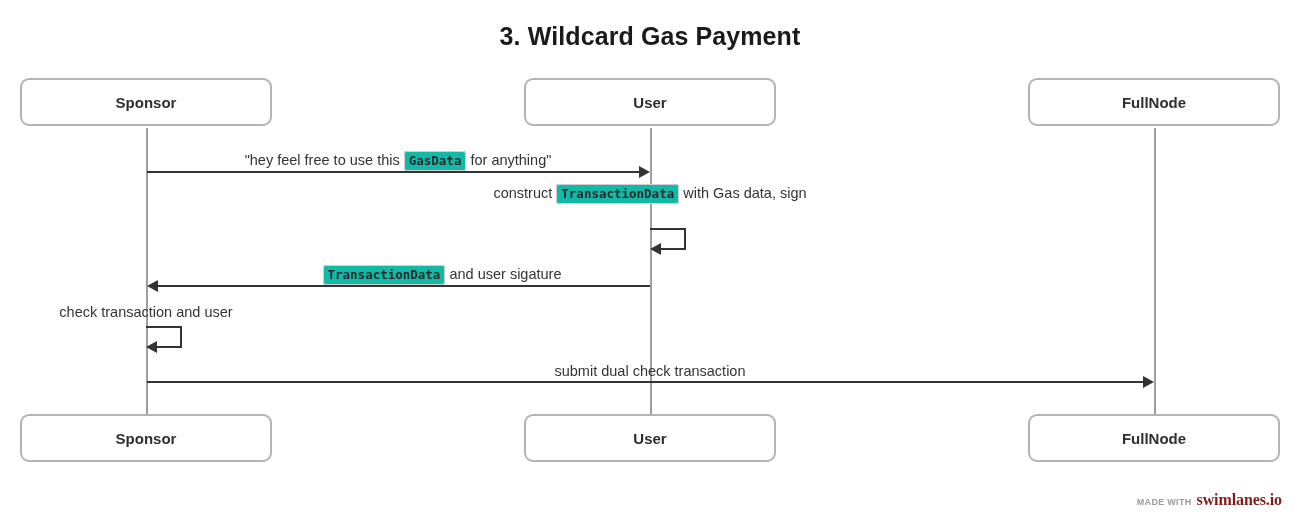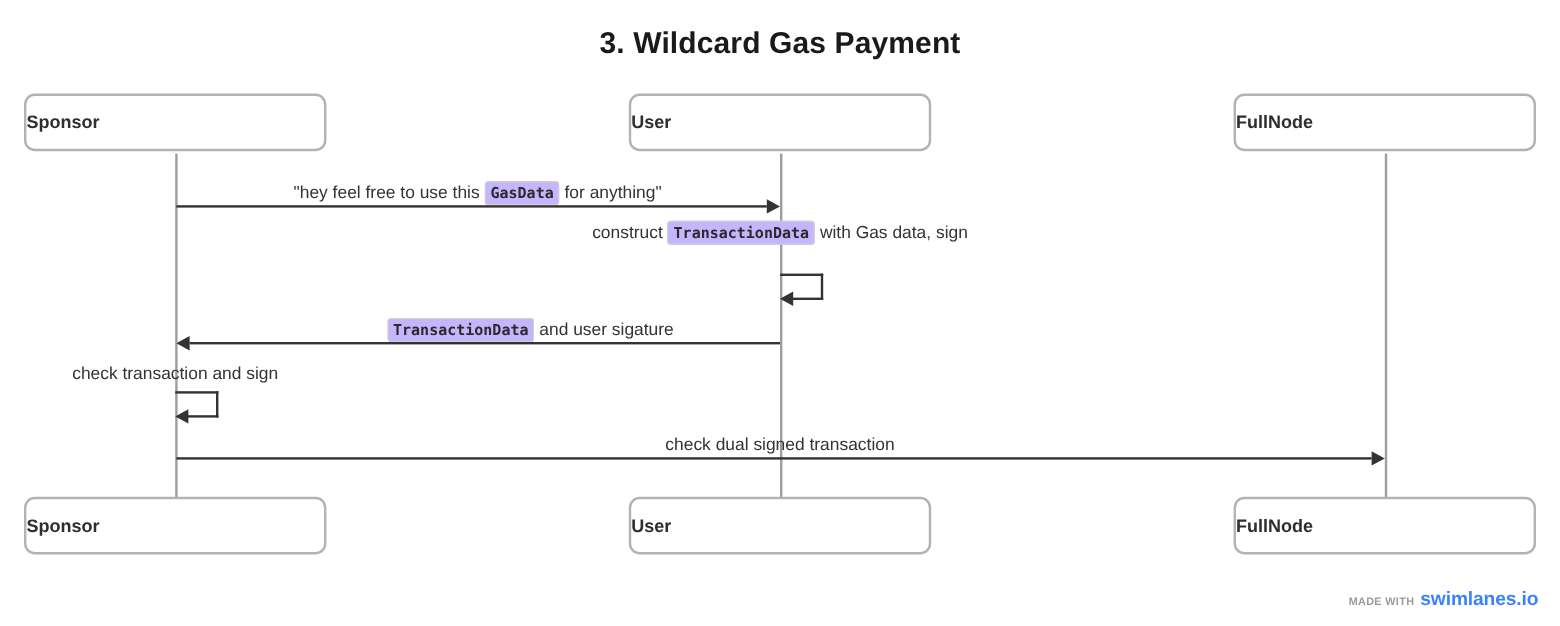--- a/index.html
+++ b/index.html
@@ -48,6 +48,7 @@
     background: #ffffff;
     display: flex;
     align-items: center;
+    justify-content: center;
   }
   .participant-box .plabel {
     font-size: 15px;

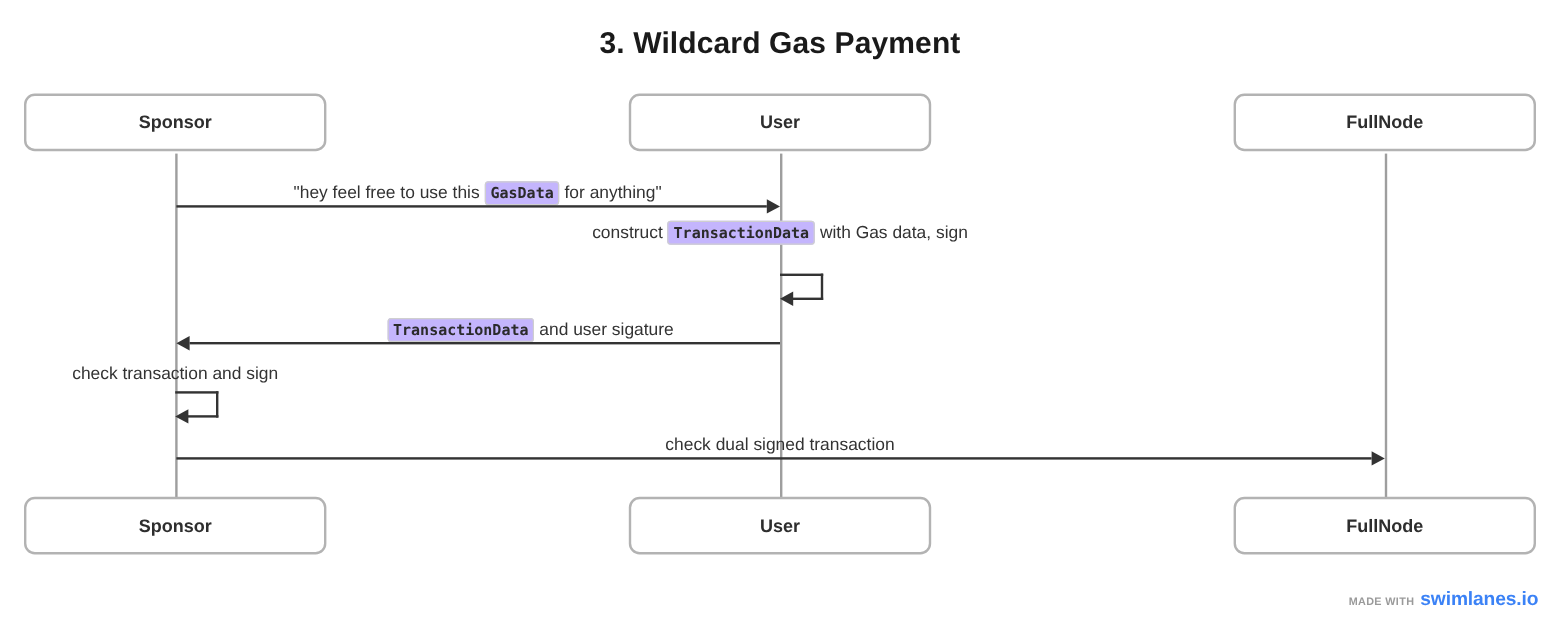--- a/index.html
+++ b/index.html
@@ -92,7 +92,7 @@
     font-family: "DejaVu Sans Mono", "Liberation Mono", monospace;
     font-size: 12.5px;
     font-weight: bold;
-    background: #c4b5fd;
+    background: #14b8a6;
     border: 1px solid #cfcfcf;
     border-radius: 3px;
     padding: 1px 4px 2px 4px;

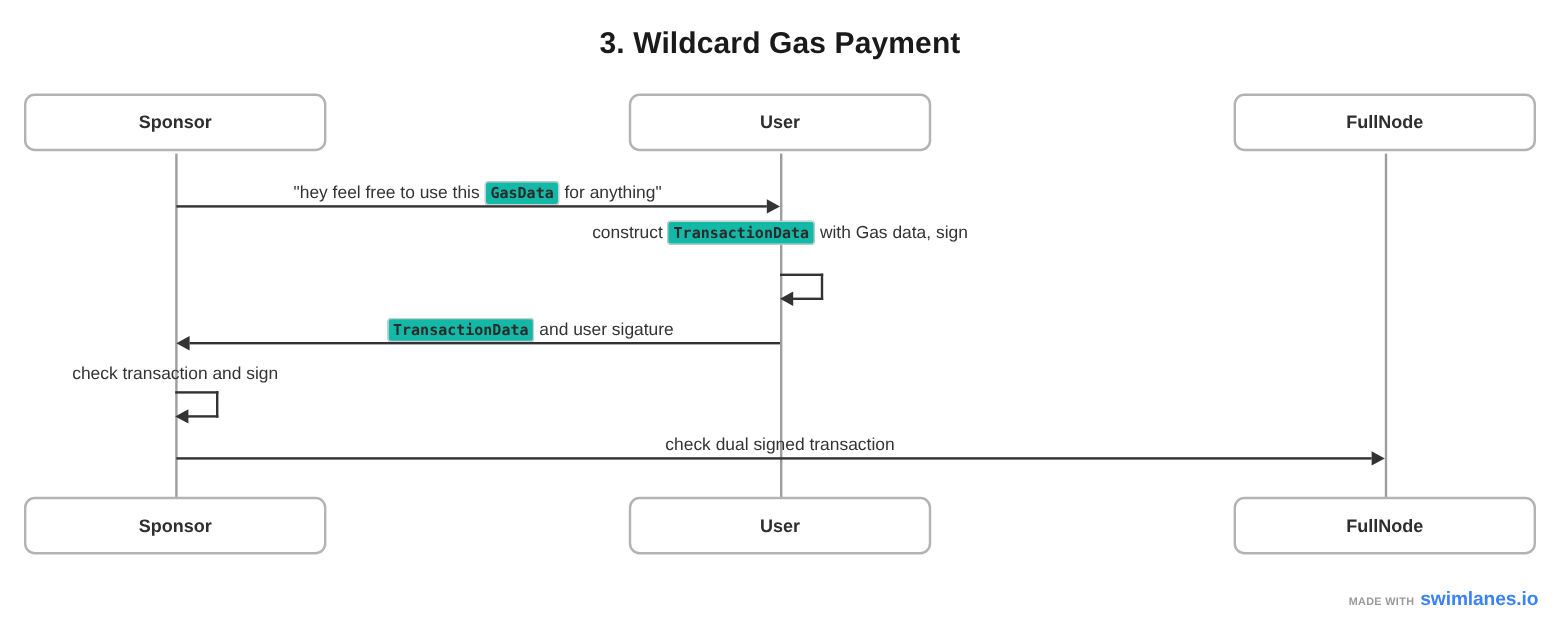--- a/index.html
+++ b/index.html
@@ -170,7 +170,7 @@
 <div class="msg-line" style="left:158px; top:285px; width:492px;"></div>
 <div class="arrowhead left" style="left:147px; top:280px;"></div>
 
-<div class="msg-label" style="left:0px; top:303px; width:292px;">check transaction and sign</div>
+<div class="msg-label" style="left:0px; top:303px; width:292px;">check transaction and user</div>
 <div class="selfloop" style="left:146px; top:326px; width:40px; height:22px;">
   <div class="seg h" style="left:0px;  top:0px;  width:36px;"></div>
   <div class="seg v" style="left:34px; top:0px;  height:22px;"></div>

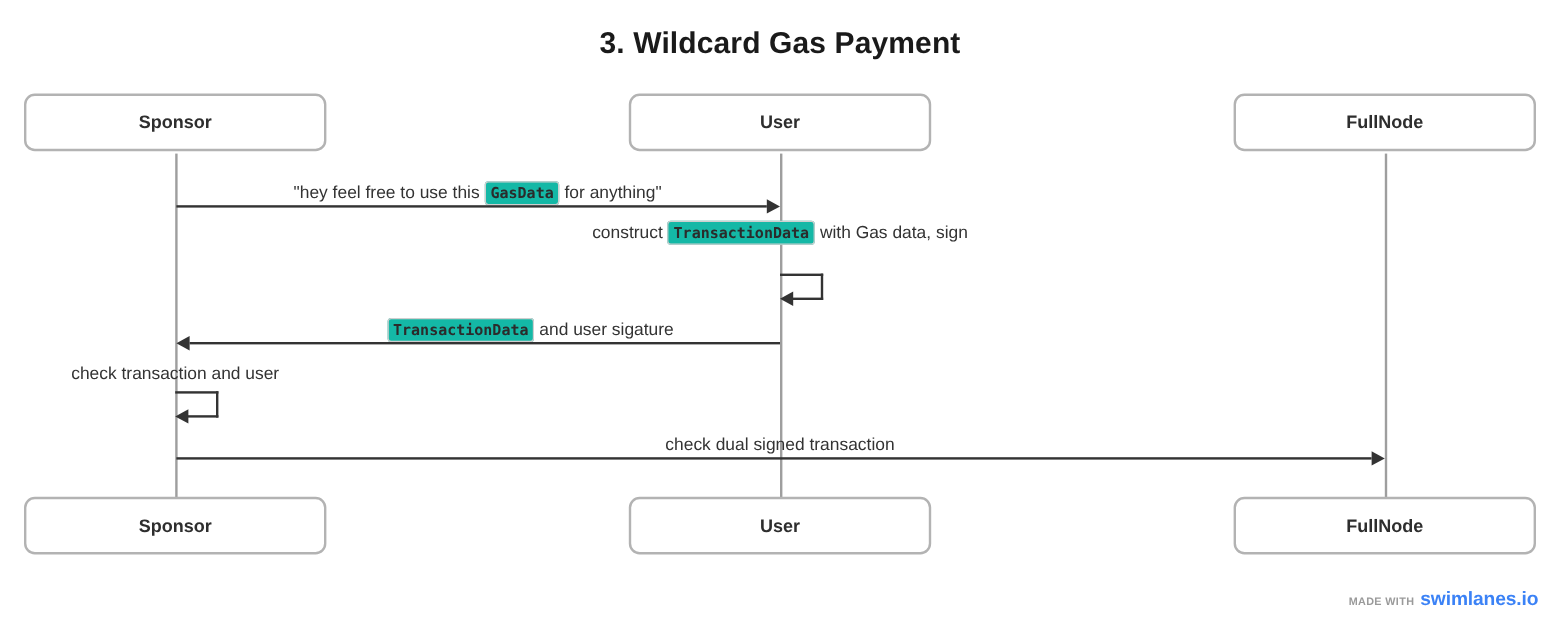--- a/index.html
+++ b/index.html
@@ -178,7 +178,7 @@
   <div class="arrowhead left" style="left:0px; top:15px;"></div>
 </div>
 
-<div class="msg-label" style="left:146px; top:362px; width:1008px;">check dual signed transaction</div>
+<div class="msg-label" style="left:146px; top:362px; width:1008px;">submit dual check transaction</div>
 <div class="msg-line" style="left:147px; top:381px; width:996px;"></div>
 <div class="arrowhead right" style="left:1143px; top:376px;"></div>
 

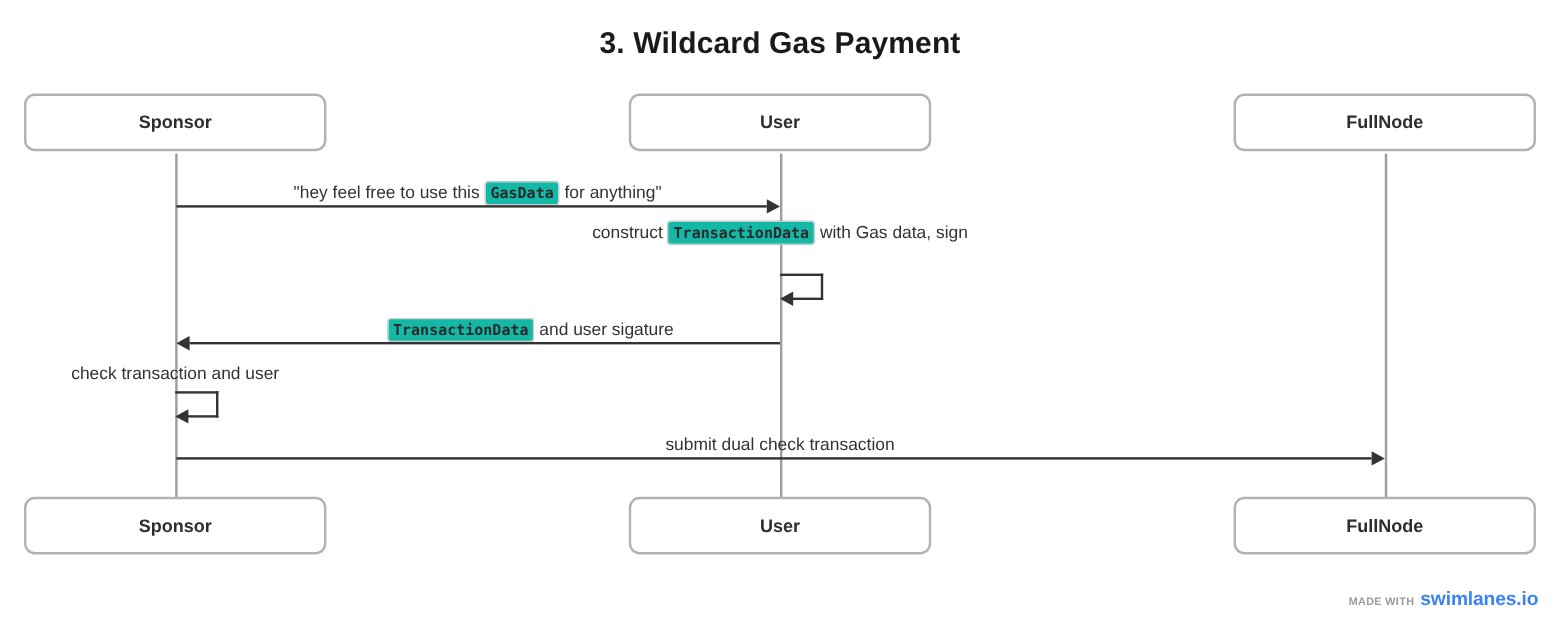--- a/index.html
+++ b/index.html
@@ -131,8 +131,9 @@
   #watermark .brand {
     font-size: 16px;
     font-weight: bold;
-    color: #3b82f6;
+    color: #7f1d1d;
     letter-spacing: -0.1px;
+    font-family: Liberation Serif, serif;
   }
 </style>
 </head>

